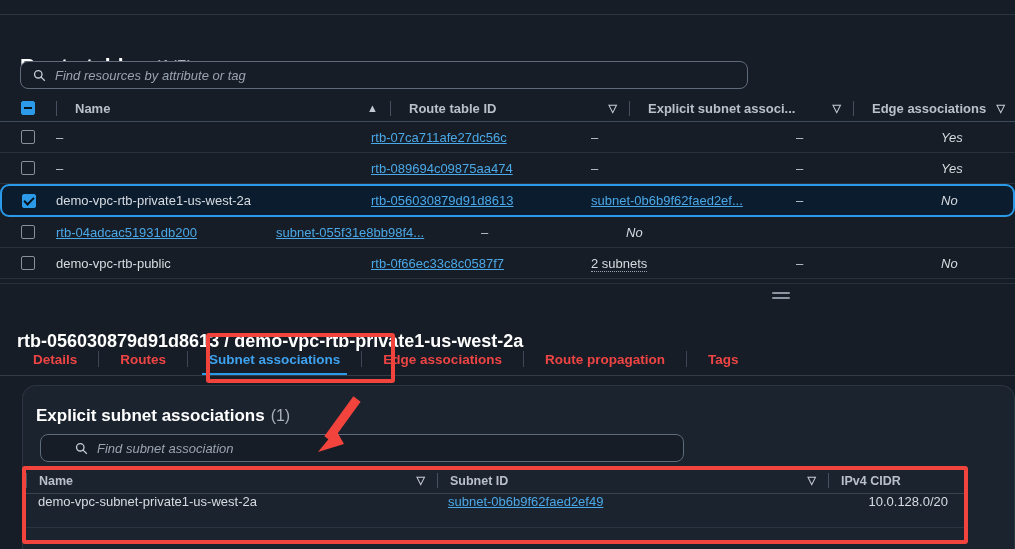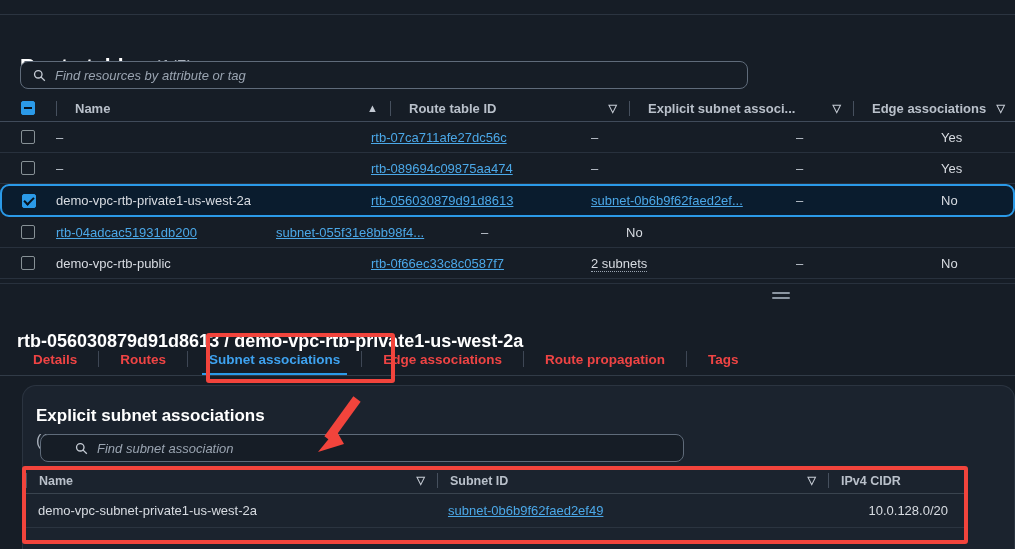--- a/index.html
+++ b/index.html
@@ -57,7 +57,7 @@
   .c-rtid { width:220px; flex:none; }
   .c-sub  { width:205px; flex:none; }
   .c-edge { width:145px; flex:none; }
-  .c-main { width:70px; flex:none; }
+  .c-main { width:70px; flex:none;font-style:italic; }
   .sep { width:1px; height:15px; background:#46505e; flex:none; margin-right:18px; }
   .sortable { display:flex; align-items:center; justify-content:space-between; padding-right:12px; }
   .sort-ico { font-size:11px; color:#c3c9d2; }

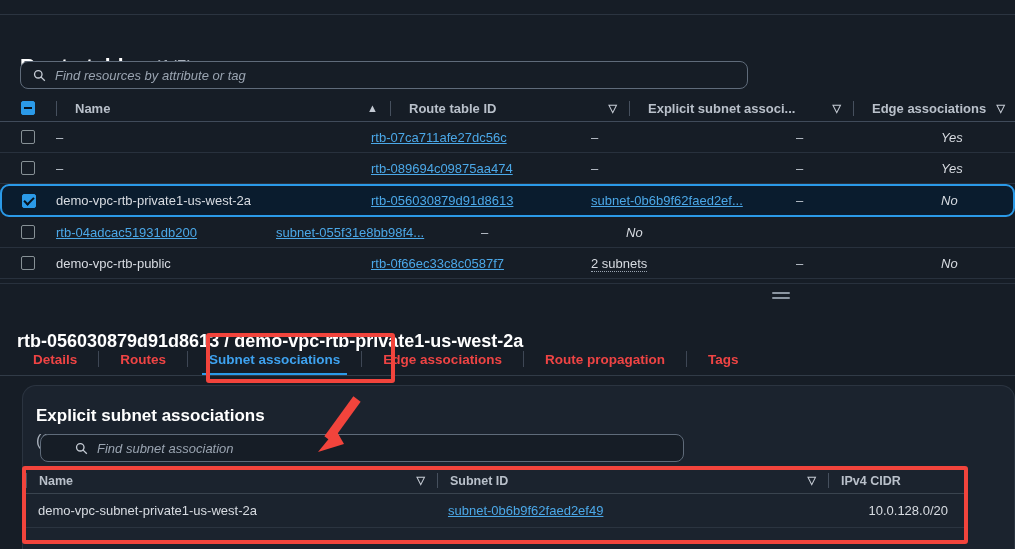--- a/index.html
+++ b/index.html
@@ -107,7 +107,7 @@
     background:#1b232e; border:1px solid #2b3440;
     border-radius:14px 14px 0 0; border-bottom:none;
   }
-  .sub-title { position:absolute; left:36px; top:406px; display:flex; align-items:baseline; gap:6px;flex-direction:column; }
+  .sub-title { position:absolute; left:36px; top:406px; display:flex; align-items:baseline; gap:6px; }
   .sub-title .t { font-size:17px; font-weight:bold; color:#ffffff; }
   .sub-title .c { font-size:16px; color:#a8b0bb; }
 

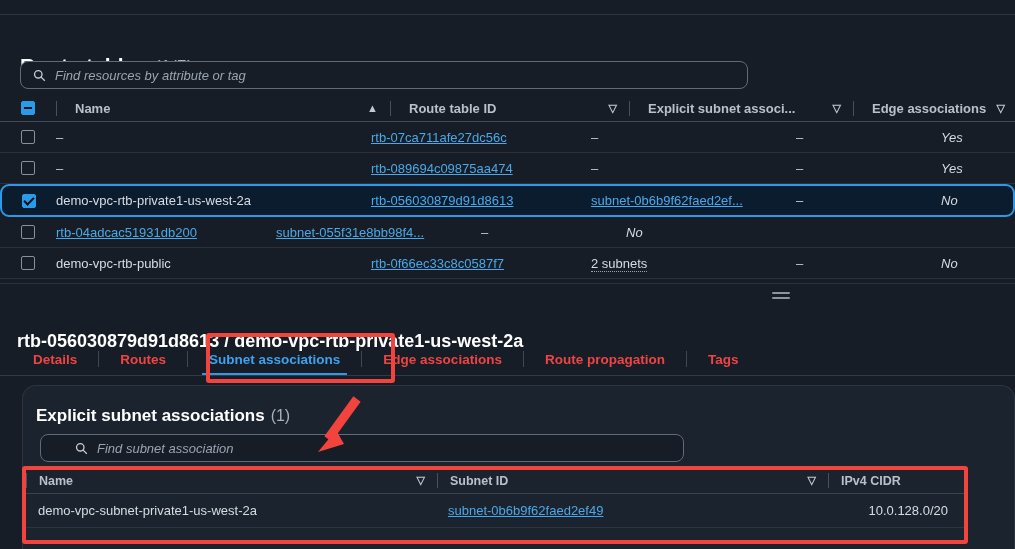--- a/index.html
+++ b/index.html
@@ -118,7 +118,7 @@
     border-bottom:1px solid #3a444f;
     font-size:12.5px; font-weight:bold; color:#b9c0ca;
   }
-  .row2 { display:flex; align-items:center; height:34px; border-bottom:1px solid #2b3440; font-size:13px; color:#d8dce2; }
+  .row2 { display:flex; align-items:flex-start; height:34px; border-bottom:1px solid #2b3440; font-size:13px; color:#d8dce2; }
   .s-name { width:410px; flex:none; padding-left:12px; }
   .s-id   { width:390px; flex:none; }
   .s-cidr { width:130px; flex:none; text-align:right; padding-right:8px; }

